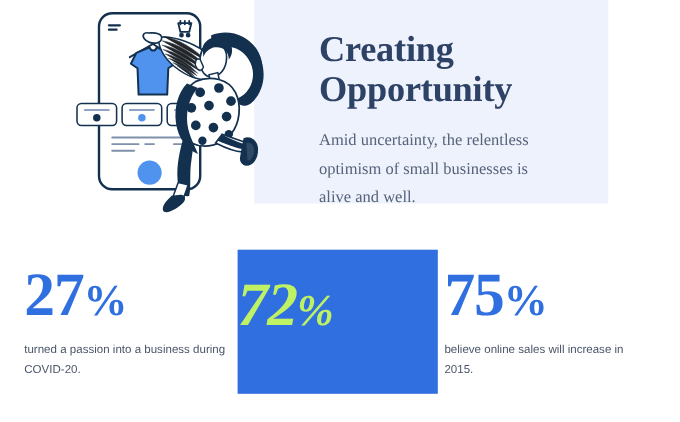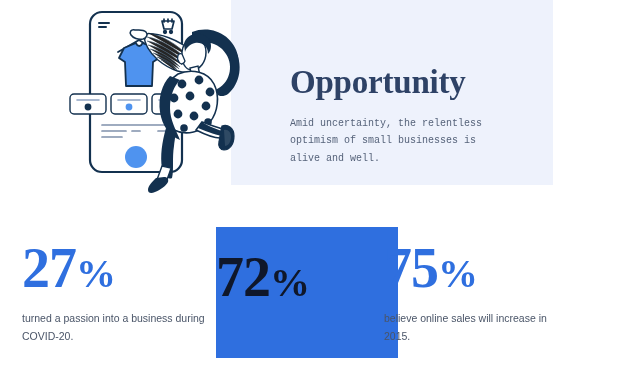--- a/index.html
+++ b/index.html
@@ -261,7 +261,7 @@
     </div>
 
     <div class="hero-text">
-      <h1 class="hero-title"><br><span>Opportunity</span></h1>
+      <h1 class="hero-title"><span>Creating</span><br><span>Opportunity</span></h1>
       <p class="hero-sub">Amid uncertainty, the relentless optimism of small businesses is alive and well.</p>
     </div>
   </div>

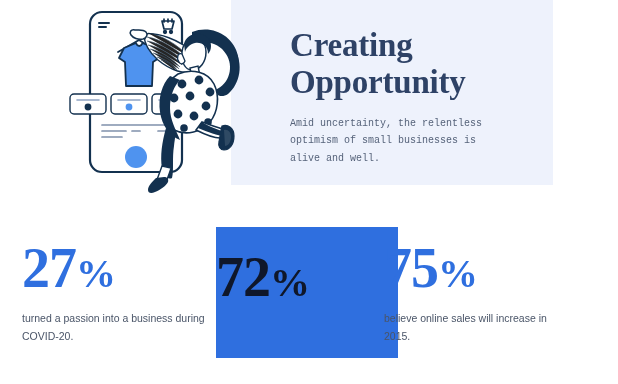--- a/index.html
+++ b/index.html
@@ -61,8 +61,8 @@
   }
   .hero-sub {
     margin: 14px 0 0 0;
-    font-family: Liberation Mono, monospace;
-    font-size: 10px;
+    font-family: Liberation Serif, serif;
+    font-size: 15px;
     line-height: 1.75;
     color: #56637a;
     font-weight: 500;

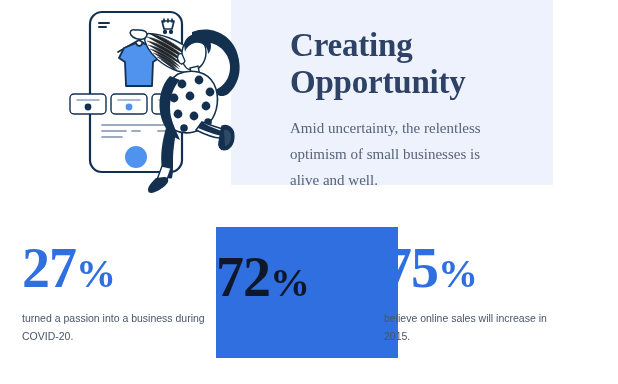--- a/index.html
+++ b/index.html
@@ -115,7 +115,7 @@
     padding-top: 22px;
     box-sizing: border-box;
   }
-  #stat-2 .stat-num { color: #0f172a; }
+  #stat-2 .stat-num { color: #bef264; font-style: italic; }
   #stat-2 .stat-cap { color: #dbe6fb; }
   
   #stat-3 { left: 384px; width: 192px; padding-top: 40px; }

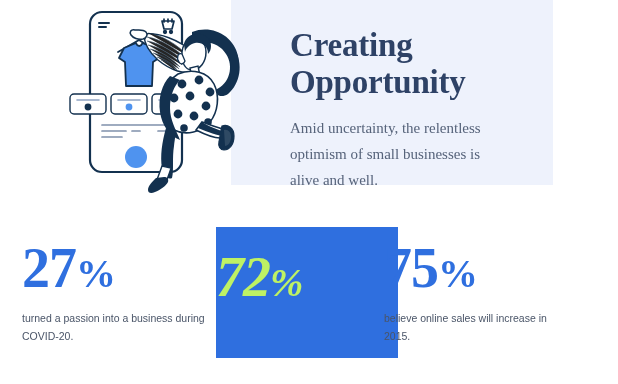--- a/index.html
+++ b/index.html
@@ -118,7 +118,7 @@
   #stat-2 .stat-num { color: #bef264; font-style: italic; }
   #stat-2 .stat-cap { color: #dbe6fb; }
   
-  #stat-3 { left: 384px; width: 192px; padding-top: 40px; }
+  #stat-3 { left: 404px; width: 192px; padding-top: 40px; }
 </style>
 </head>
 <body>

